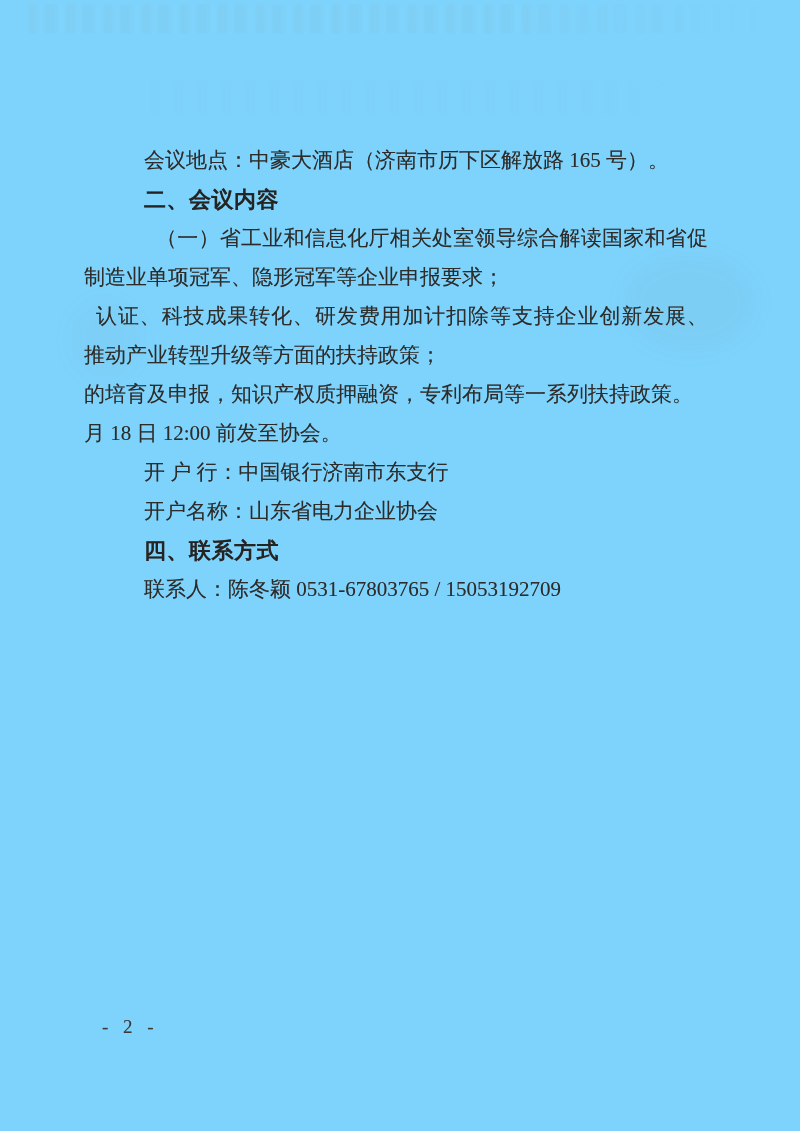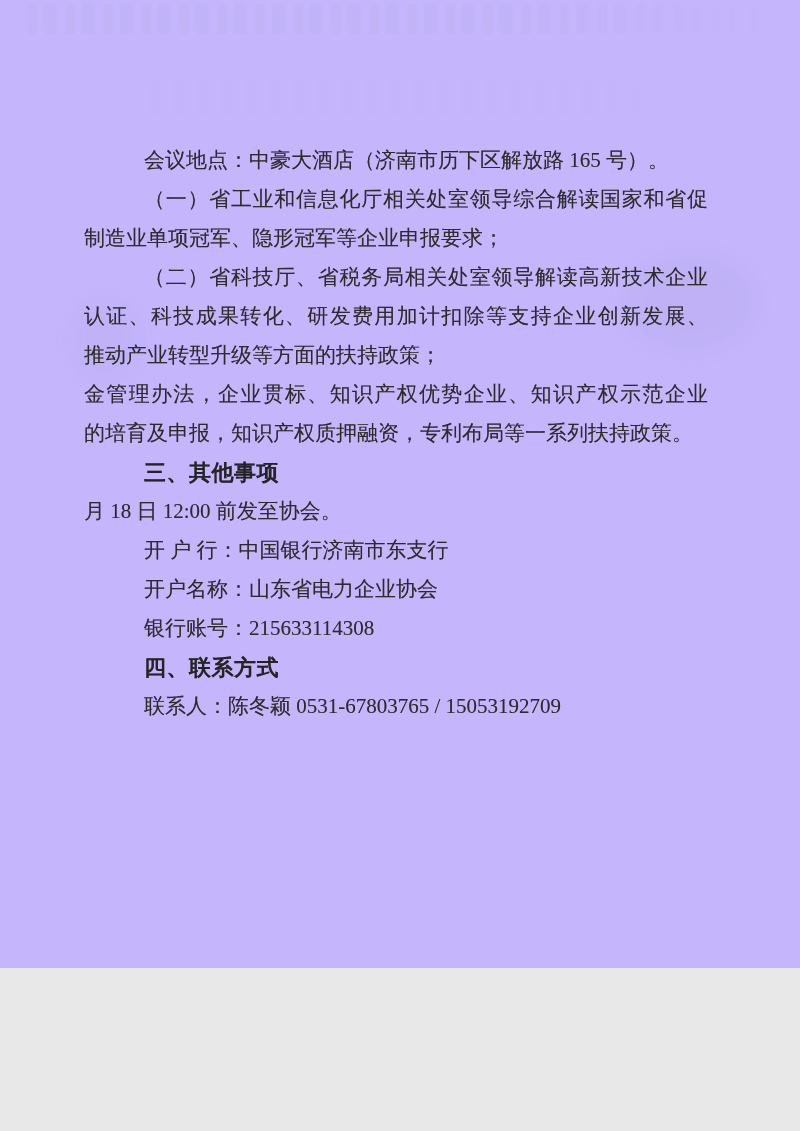--- a/index.html
+++ b/index.html
@@ -10,9 +10,9 @@
   .page {
     position: relative;
     width: 800px;
-    height: 968px;
+    height: 1131px;
     margin: 0 auto;
-    background: #c4b5fd;
+    background: #7dd3fc;
     color: #2e2c2a;
     font-family: "Liberation Serif", "DejaVu Serif", serif;
     overflow: hidden;

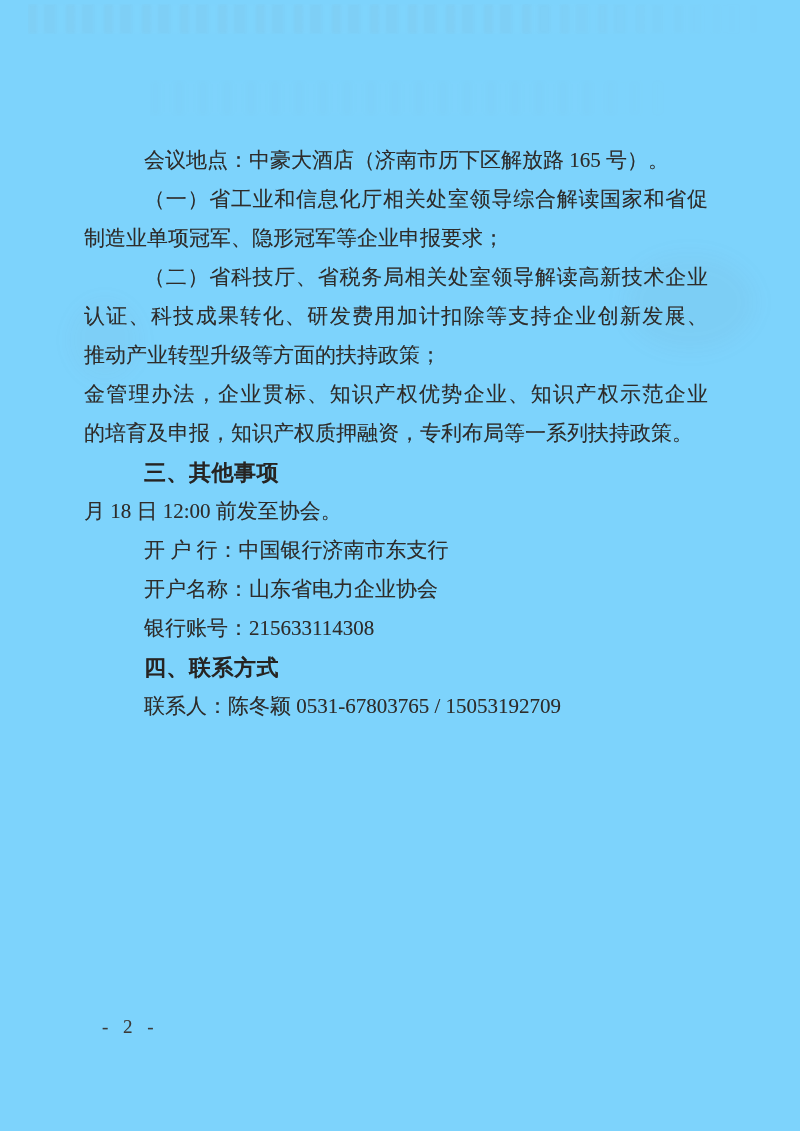--- a/index.html
+++ b/index.html
@@ -112,6 +112,7 @@
 
     <p class="line indent">会议地点：中豪大酒店（济南市历下区解放路 165 号）。</p>
 
+    <h2 class="heading">二、会议内容</h2>
 
     <div>
       <p class="line indent just">（一）省工业和信息化厅相关处室领导综合解读国家和省促</p>

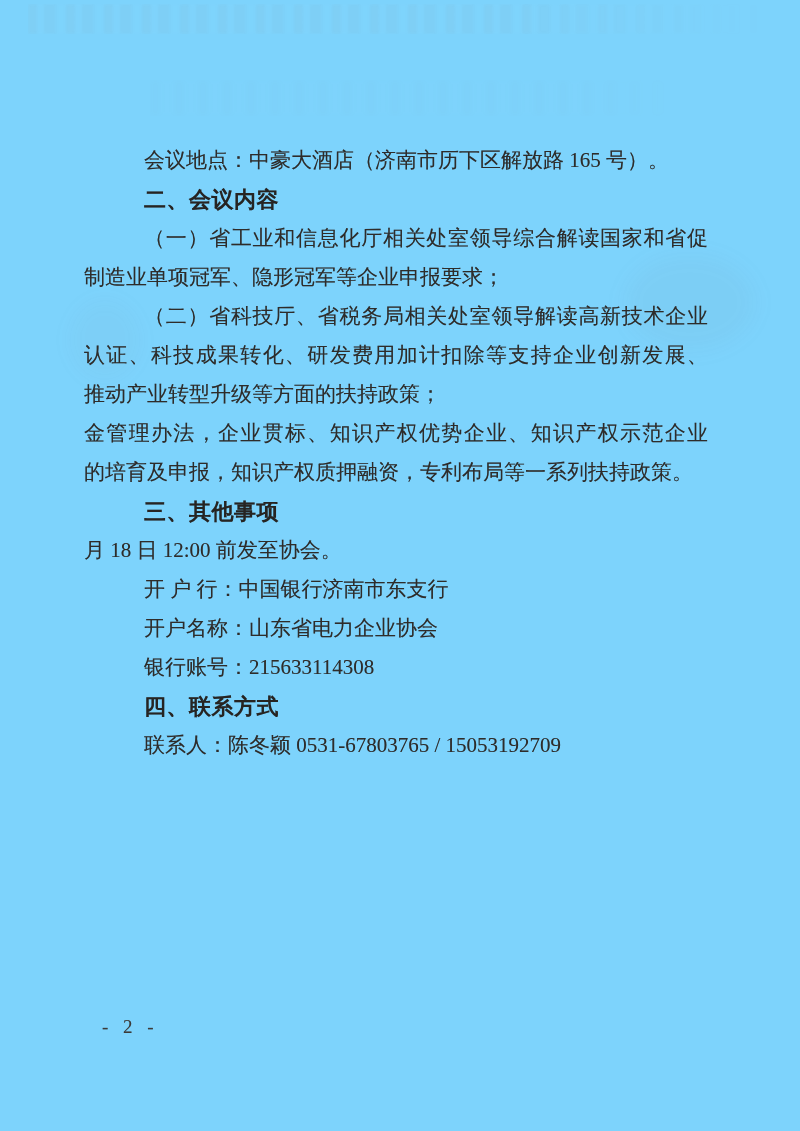--- a/index.html
+++ b/index.html
@@ -74,6 +74,7 @@
   .line.just {
     text-align: justify;
     text-align-last: justify;
+    margin-left: 12px;
   }
   .line.indent {
     text-indent: 60px;

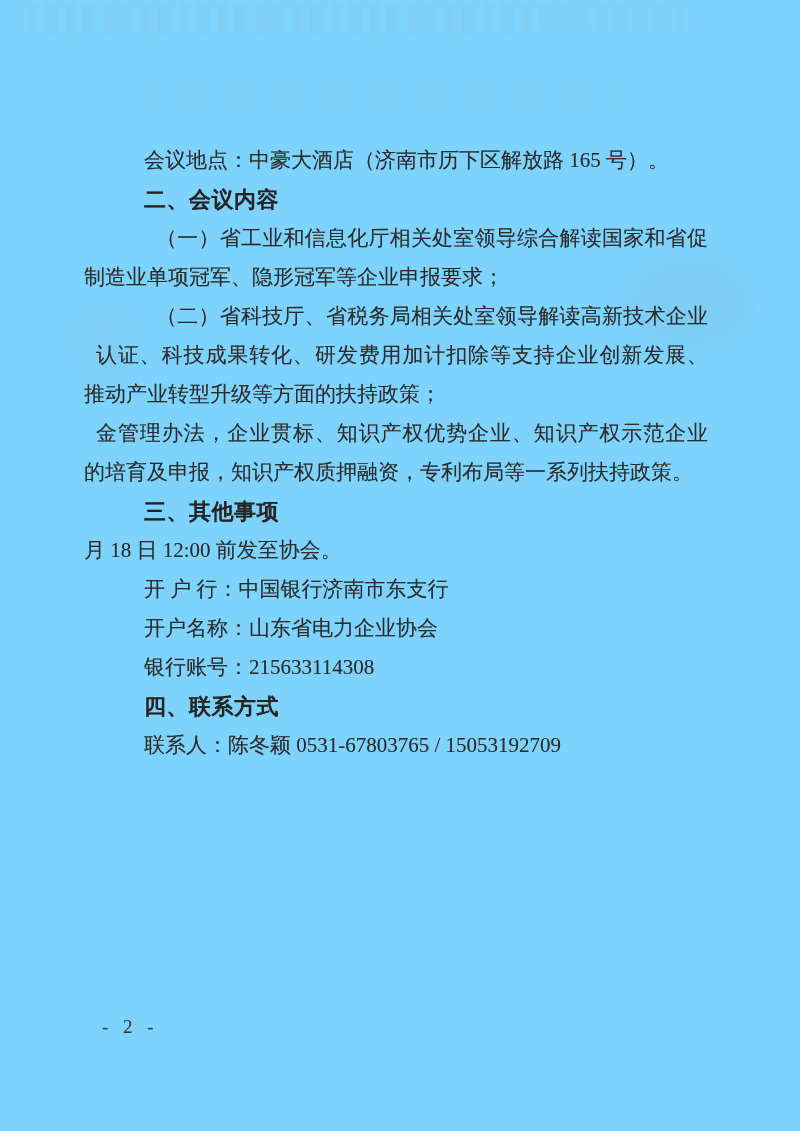--- a/index.html
+++ b/index.html
@@ -121,7 +121,6 @@
     </div>
 
     <div>
-      <p class="line indent just">（二）省科技厅、省税务局相关处室领导解读高新技术企业</p>
       <p class="line just">认证、科技成果转化、研发费用加计扣除等支持企业创新发展、</p>
       <p class="line">推动产业转型升级等方面的扶持政策；</p>
     </div>

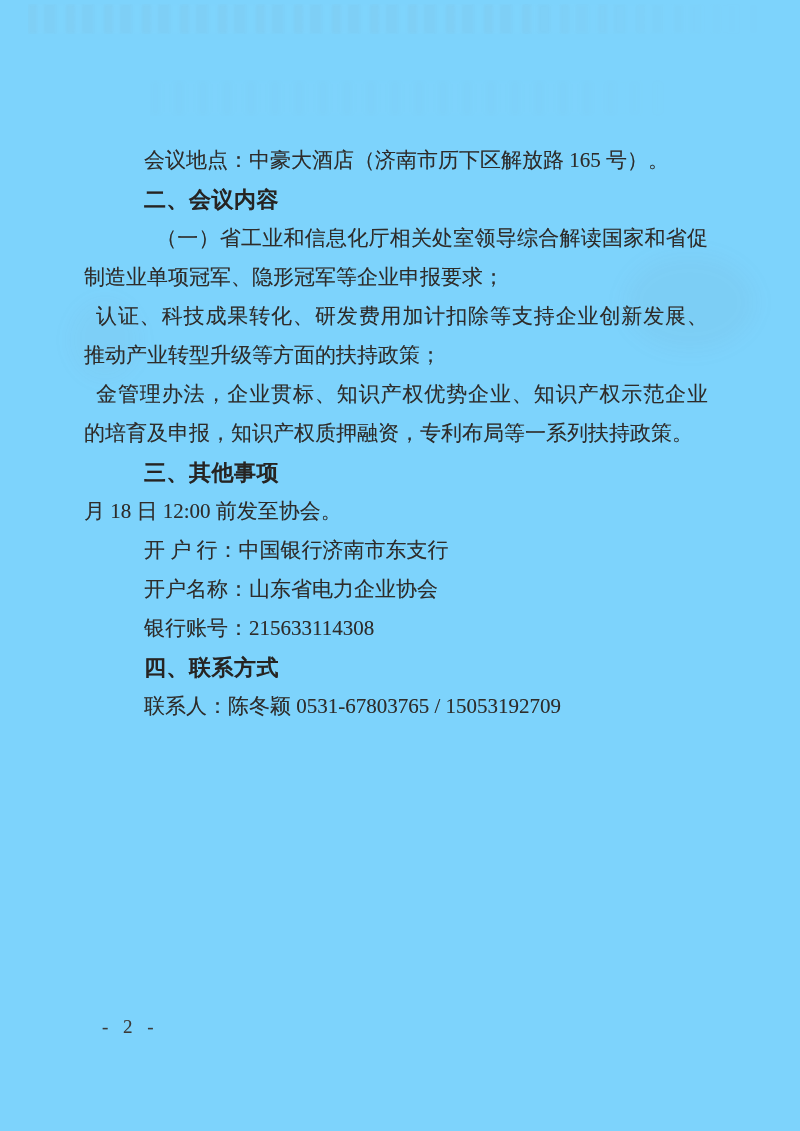--- a/index.html
+++ b/index.html
@@ -126,7 +126,6 @@
     </div>
 
     <div>
-      <p class="line just">金管理办法，企业贯标、知识产权优势企业、知识产权示范企业</p>
       <p class="line">的培育及申报，知识产权质押融资，专利布局等一系列扶持政策。</p>
     </div>
 

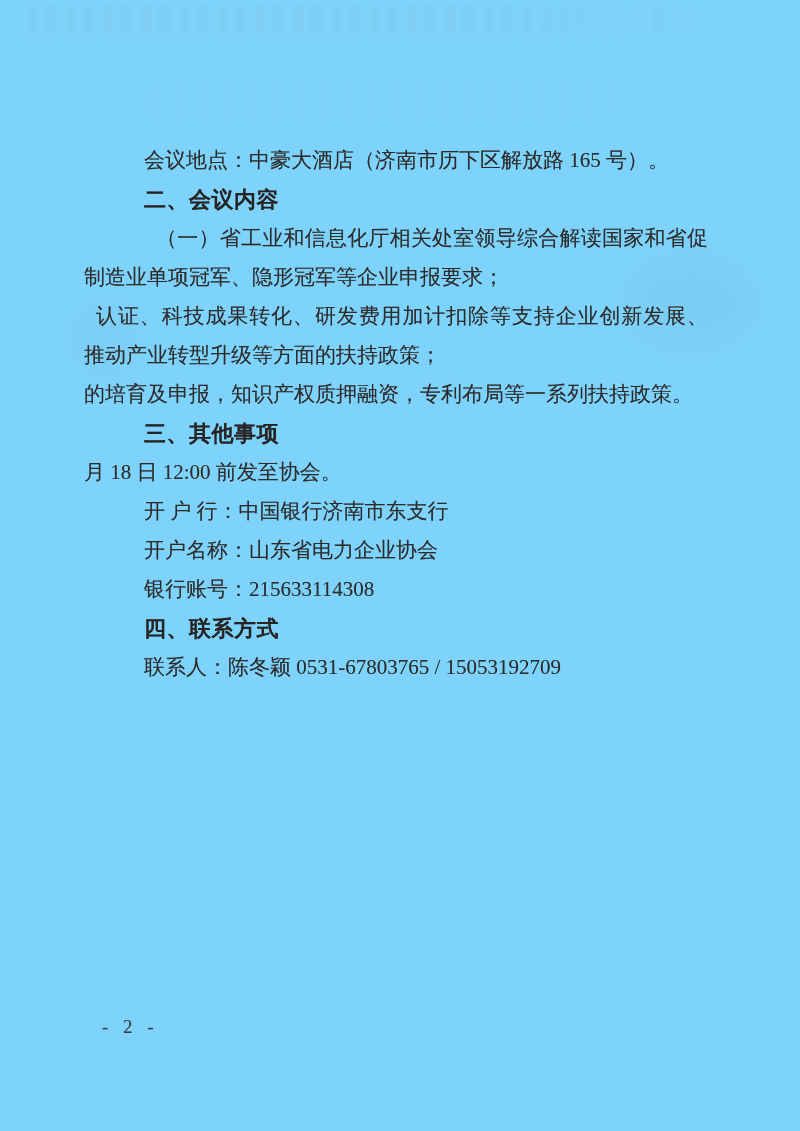--- a/index.html
+++ b/index.html
@@ -129,7 +129,6 @@
       <p class="line">的培育及申报，知识产权质押融资，专利布局等一系列扶持政策。</p>
     </div>
 
-    <h2 class="heading">三、其他事项</h2>
 
     <div>
       <p class="line">月 18 日 12:00 前发至协会。</p>

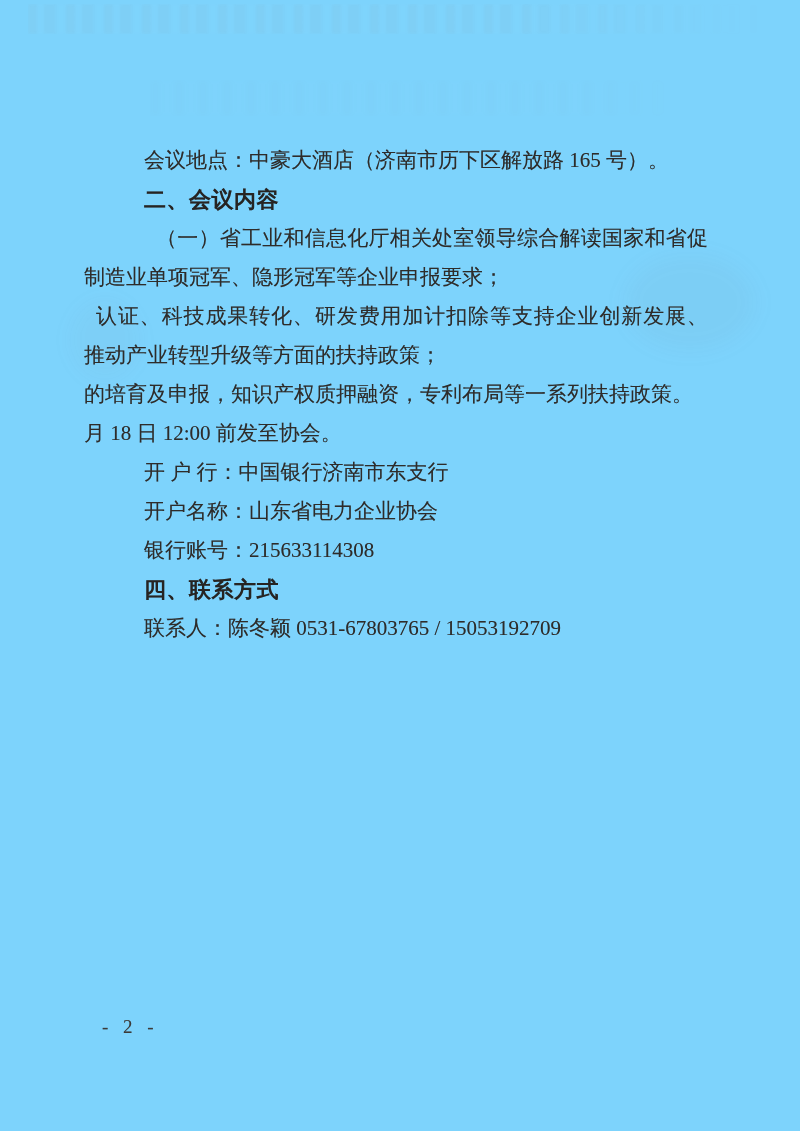--- a/index.html
+++ b/index.html
@@ -137,7 +137,6 @@
 
     <p class="line indent">开 户 行：中国银行济南市东支行</p>
     <p class="line indent">开户名称：山东省电力企业协会</p>
-    <p class="line indent">银行账号：215633114308</p>
 
     <h2 class="heading">四、联系方式</h2>
 

